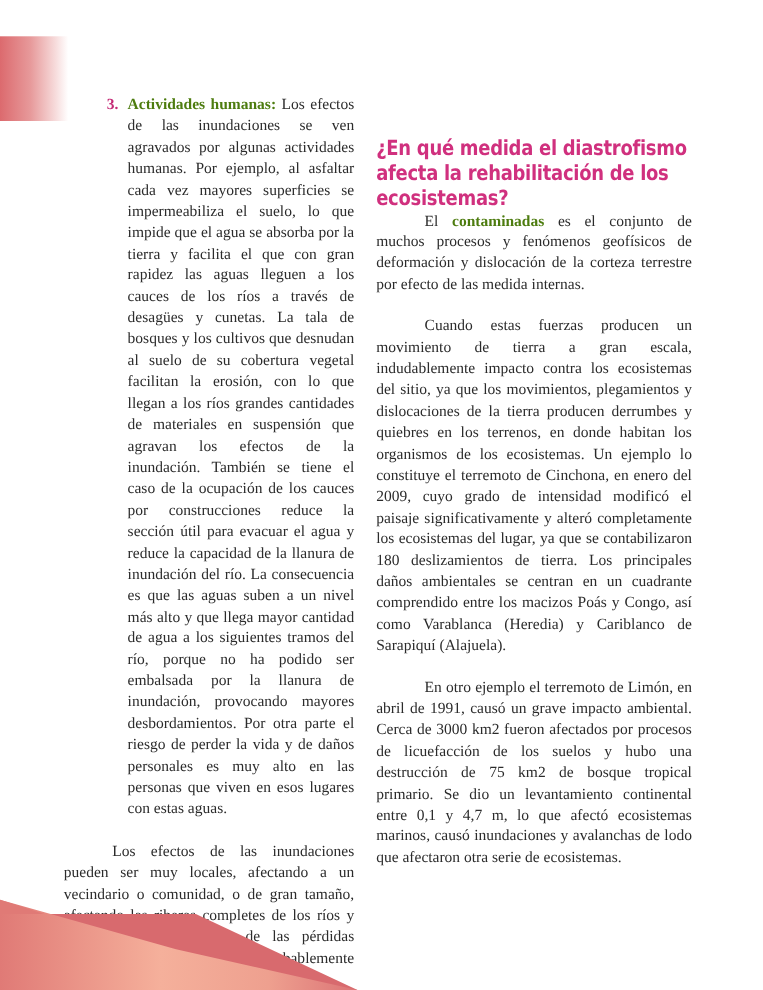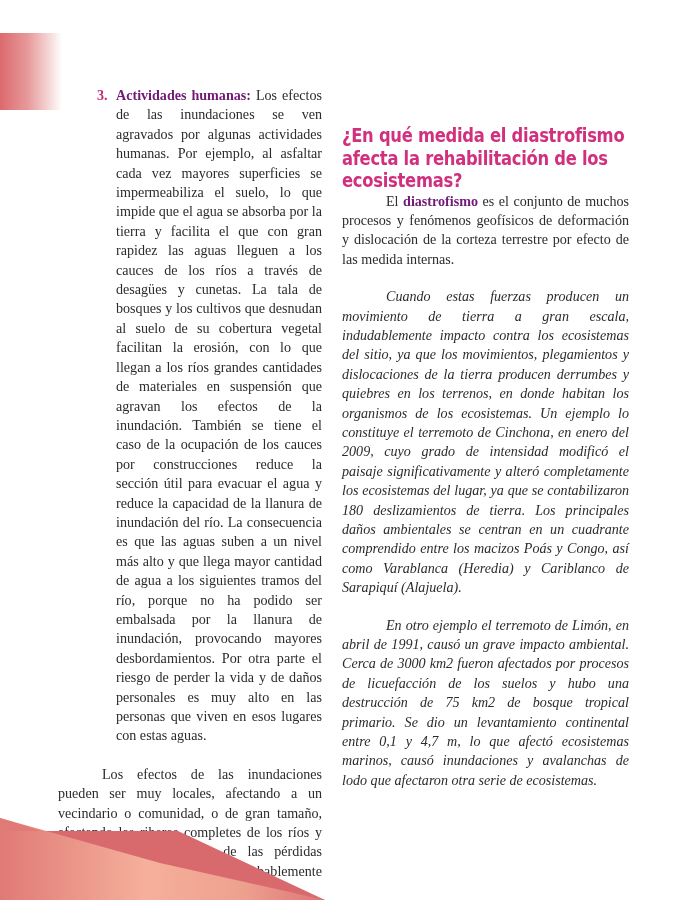--- a/index.html
+++ b/index.html
@@ -23,7 +23,7 @@
   .cont { padding-left: 58px; }
   .list-item { margin-top: 10px !important; padding-left: 58px; position: relative; }
   .list-num { position: absolute; left: 39px; top: 0; color: #c42a76; font-weight: bold; }
-  .bold-pink { color: #701a75; font-weight: bold; }
+  .bold-pink { color: #4d7c0f; font-weight: bold; }
   .indent { text-indent: 44px; }
   .gap-lg { margin-top: 19px !important; }
   .gap-xl { margin-top: 48px !important; }

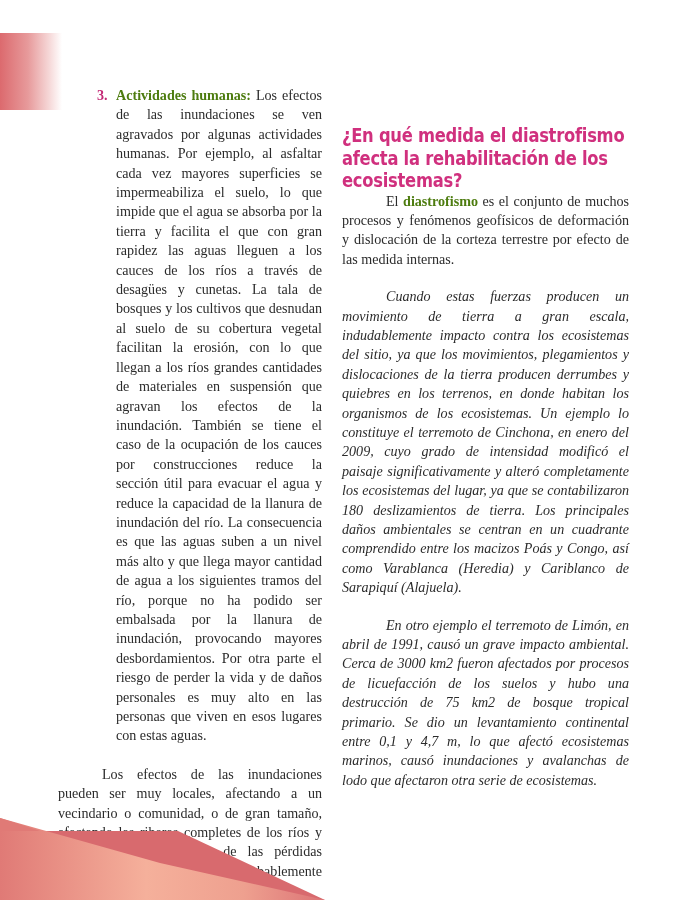--- a/index.html
+++ b/index.html
@@ -53,7 +53,7 @@
 <div class="col col-right">
   <h2 class="section-heading gap-xl">¿En qué medida el diastrofismo afecta la rehabilitación de los ecosistemas?</h2>
   <p class="indent">
-    <span>El </span><span class="bold-pink">diastrofismo</span><span> es el conjunto de muchos procesos y fenómenos geofísicos de deformación y dislocación de la corteza terrestre por efecto de las medida internas.</span>
+    <span>El </span><span class="bold-pink">contaminadas</span><span> es el conjunto de muchos procesos y fenómenos geofísicos de deformación y dislocación de la corteza terrestre por efecto de las medida internas.</span>
   </p>
   <p class="indent gap-md">Cuando estas fuerzas producen un movimiento de tierra a gran escala, indudablemente impacto contra los ecosistemas del sitio, ya que los movimientos, plegamientos y dislocaciones de la tierra producen derrumbes y quiebres en los terrenos, en donde habitan los organismos de los ecosistemas. Un ejemplo lo constituye el terremoto de Cinchona, en enero del 2009, cuyo grado de intensidad modificó el paisaje significativamente y alteró completamente los ecosistemas del lugar, ya que se contabilizaron 180 deslizamientos de tierra. Los principales daños ambientales se centran en un cuadrante comprendido entre los macizos Poás y Congo, así como Varablanca (Heredia) y Cariblanco de Sarapiquí (Alajuela).</p>
   <p class="indent gap-md">En otro ejemplo el terremoto de Limón, en abril de 1991, causó un grave impacto ambiental. Cerca de 3000 km2 fueron afectados por procesos de licuefacción de los suelos y hubo una destrucción de 75 km2 de bosque tropical primario. Se dio un levantamiento continental entre 0,1 y 4,7 m, lo que afectó ecosistemas marinos, causó inundaciones y avalanchas de lodo que afectaron otra serie de ecosistemas.</p>

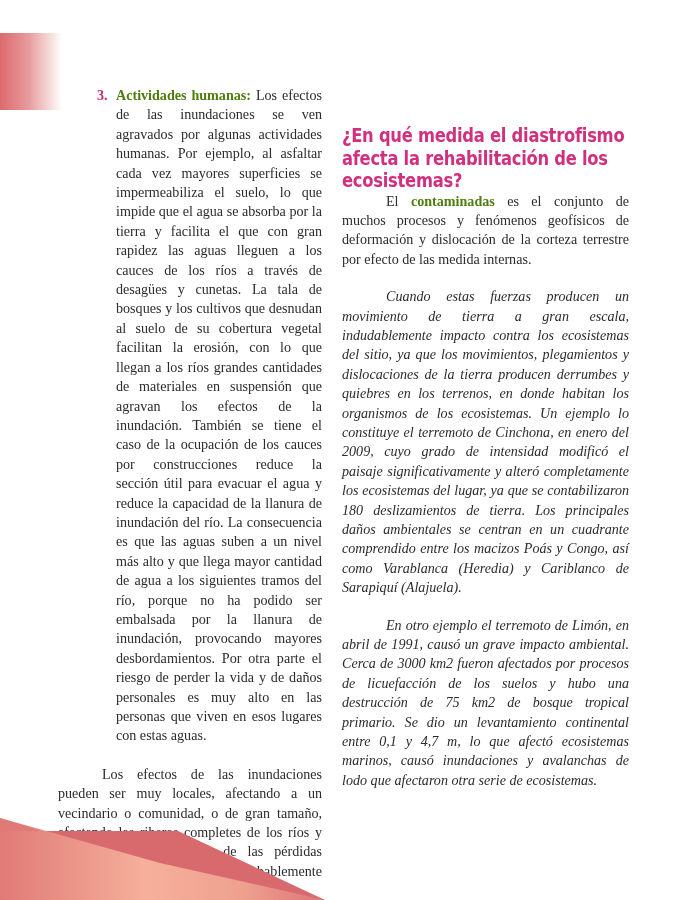--- a/index.html
+++ b/index.html
@@ -27,7 +27,7 @@
   .indent { text-indent: 44px; }
   .gap-lg { margin-top: 19px !important; }
   .gap-xl { margin-top: 48px !important; }
-  .gap-md { margin-top: 18px !important; font-style: italic; }
+  .gap-md { margin-top: 18px !important; }
   .section-heading {
     margin: 0; padding: 0;
     font-family: "DejaVu Sans", "Liberation Sans", sans-serif;

